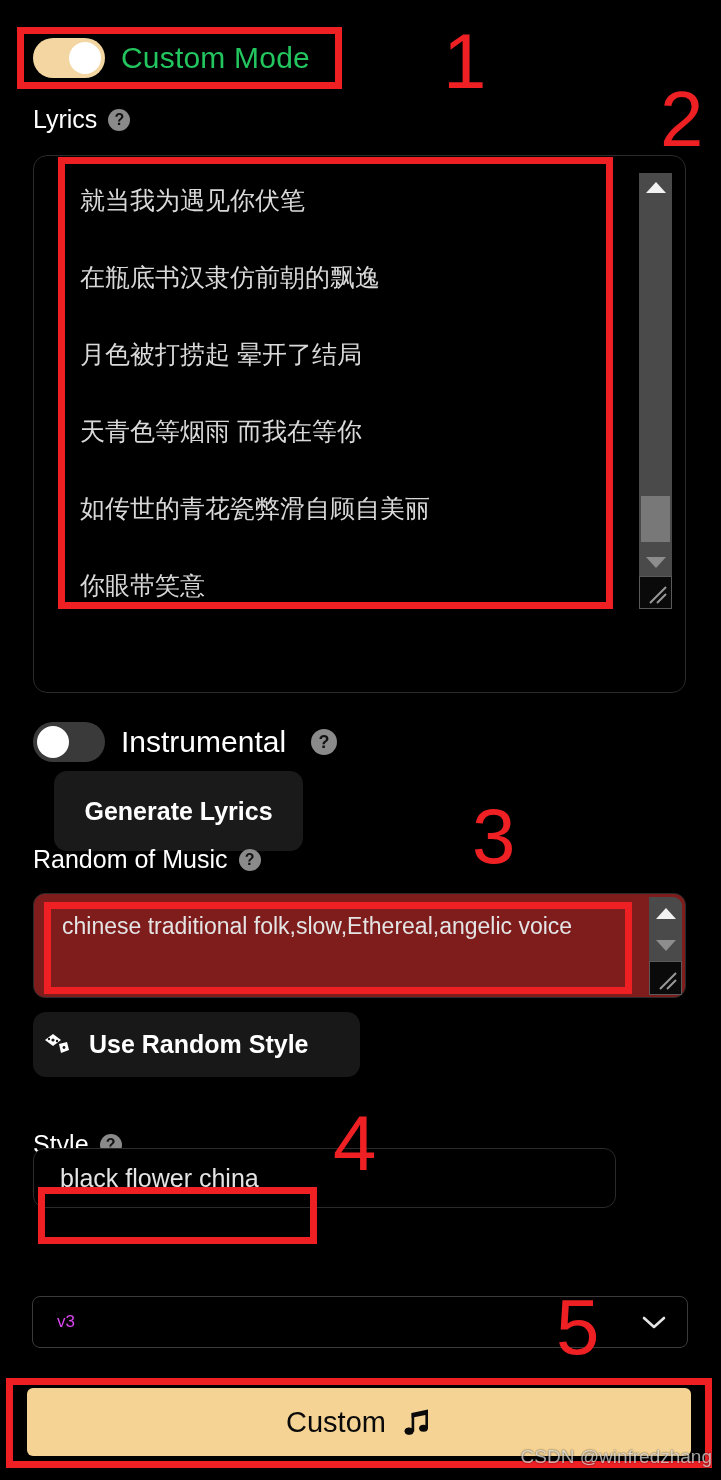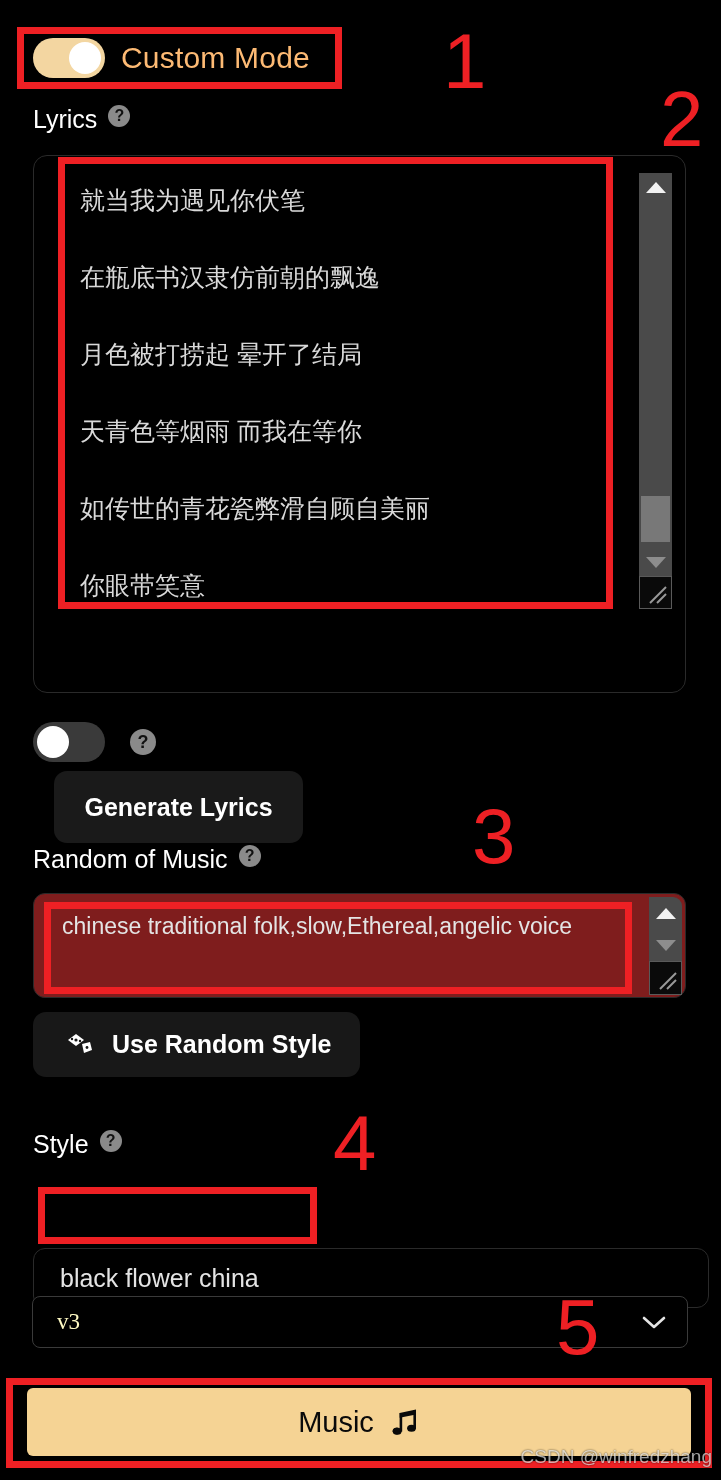--- a/index.html
+++ b/index.html
@@ -51,7 +51,7 @@
   .toggle.off .knob { left: 4px; }
   .toggle-label {
     font-size: 30px;
-    color: #fdba74;
+    color: #22c55e;
     white-space: nowrap;
     letter-spacing: 0.2px;
   }

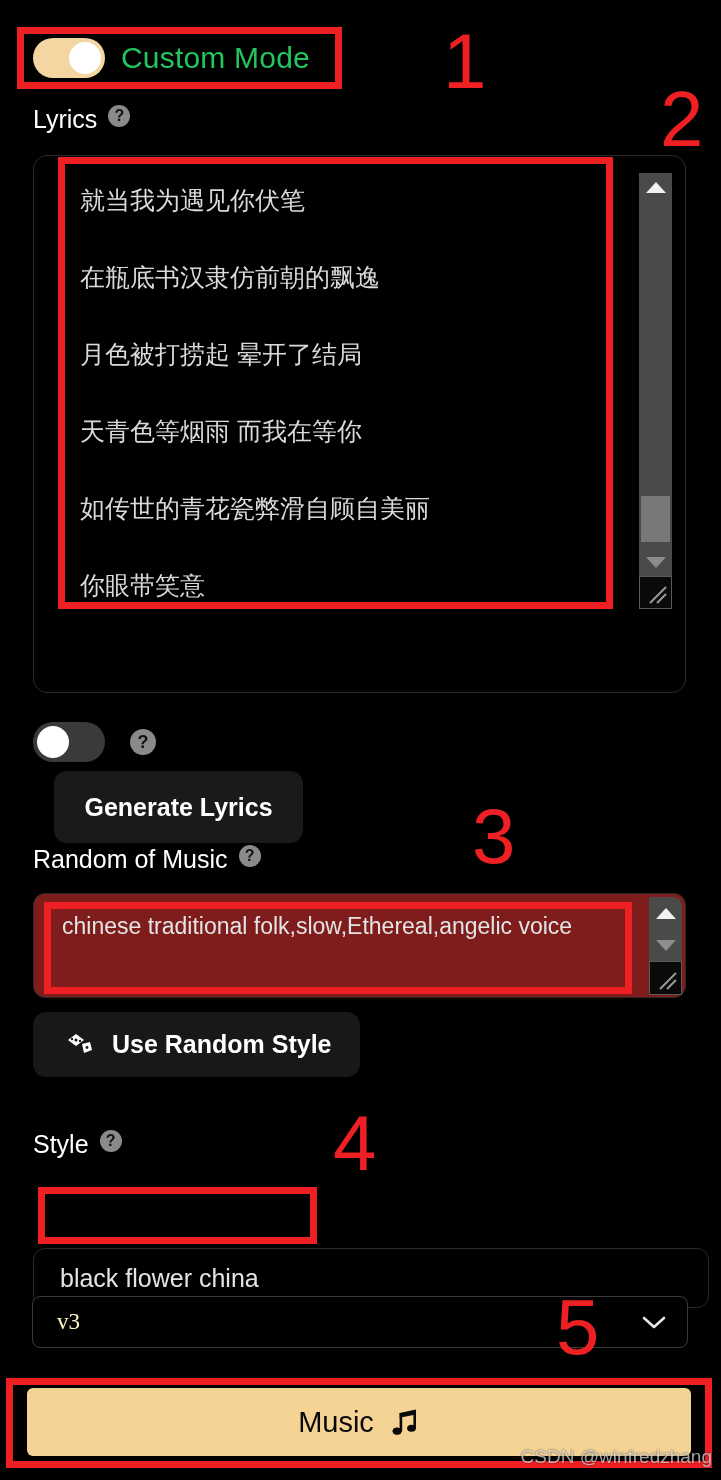--- a/index.html
+++ b/index.html
@@ -59,7 +59,7 @@
   
   .field-label {
     display: flex;
-    align-items: flex-start;
+    align-items: center;
     gap: 11px;
     font-size: 25px;
     color: #ffffff;

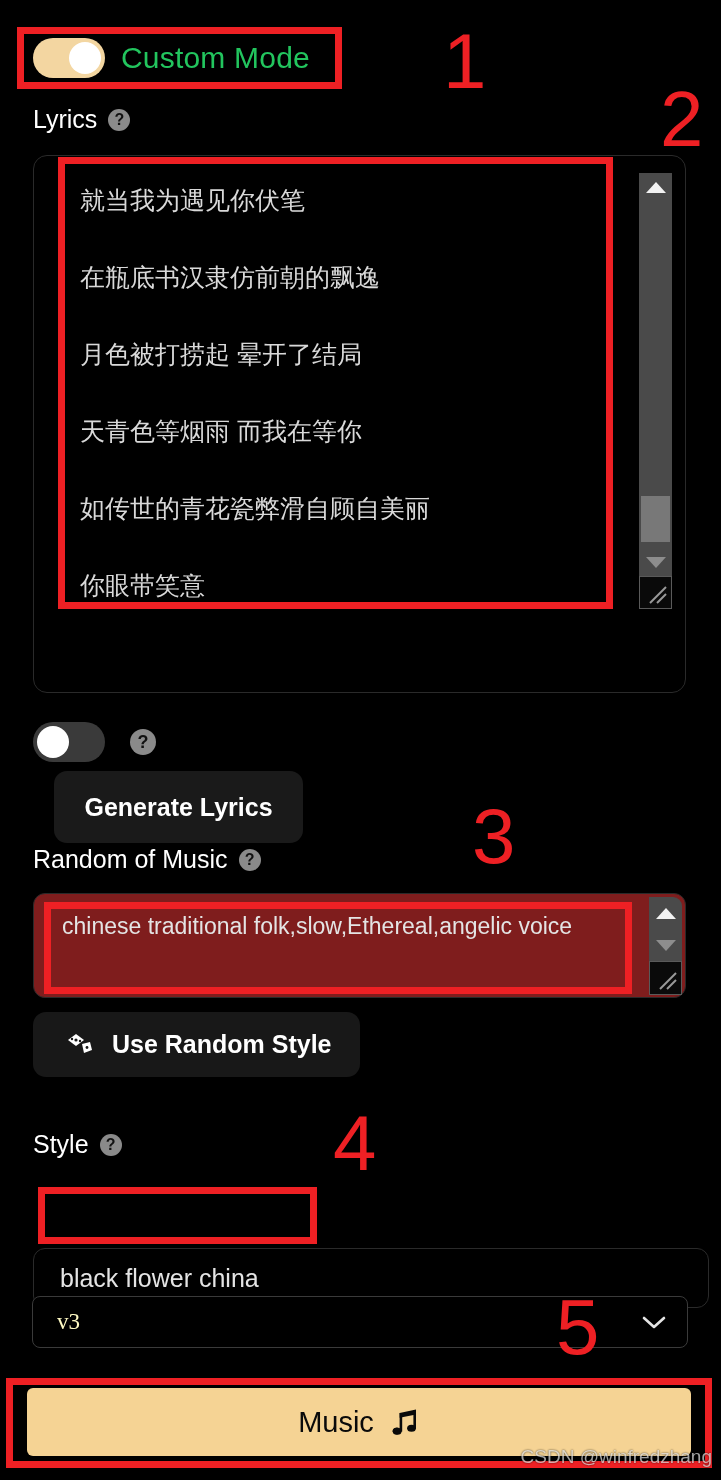--- a/index.html
+++ b/index.html
@@ -397,6 +397,7 @@
     <div class="toggle off">
       <div class="knob"></div>
     </div>
+    <span class="instrumental-label">Instrumental</span>
     <span class="help-icon">?</span>
   </div>
 

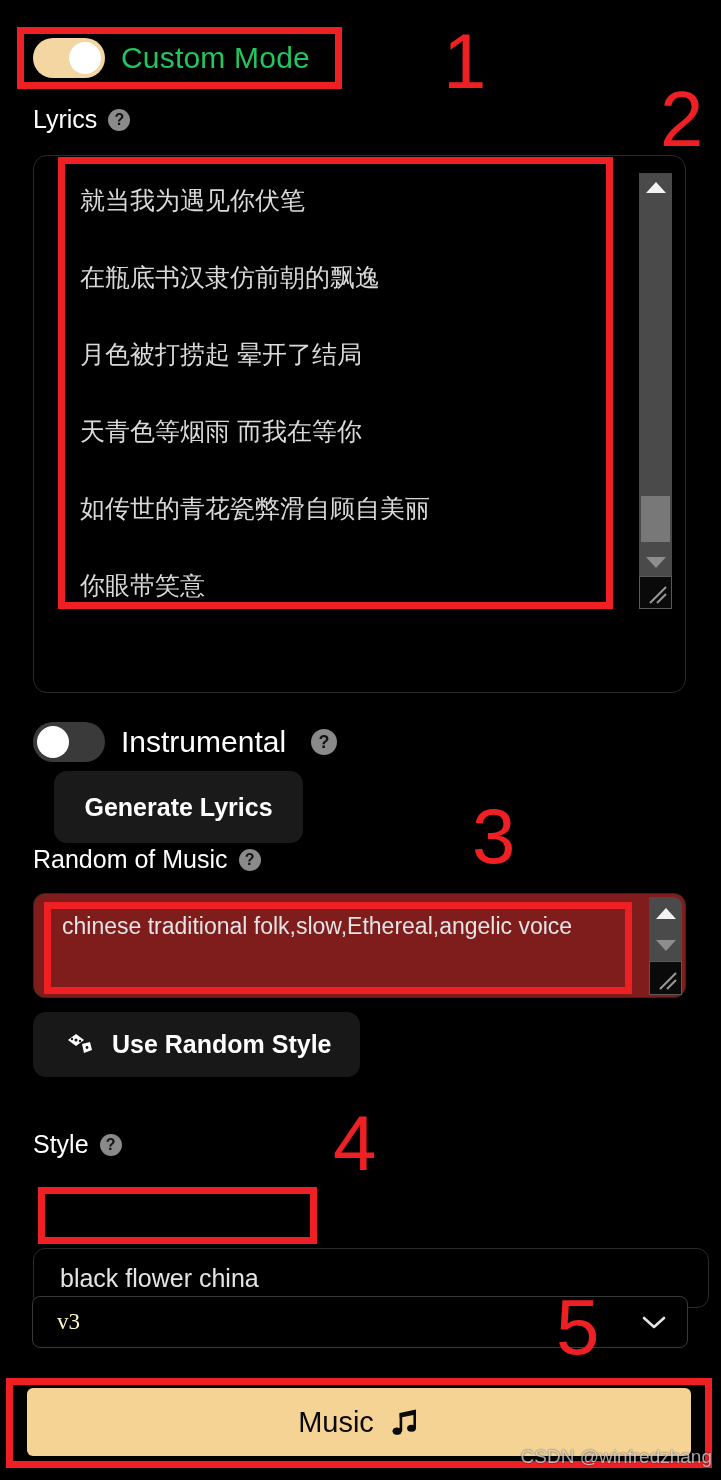--- a/index.html
+++ b/index.html
@@ -165,7 +165,7 @@
     left: 20px;
     top: 615px;
     width: 249px;
-    height: 72px;
+    height: 80px;
     background: #1a1a1a;
     border: none;
     border-radius: 13px;

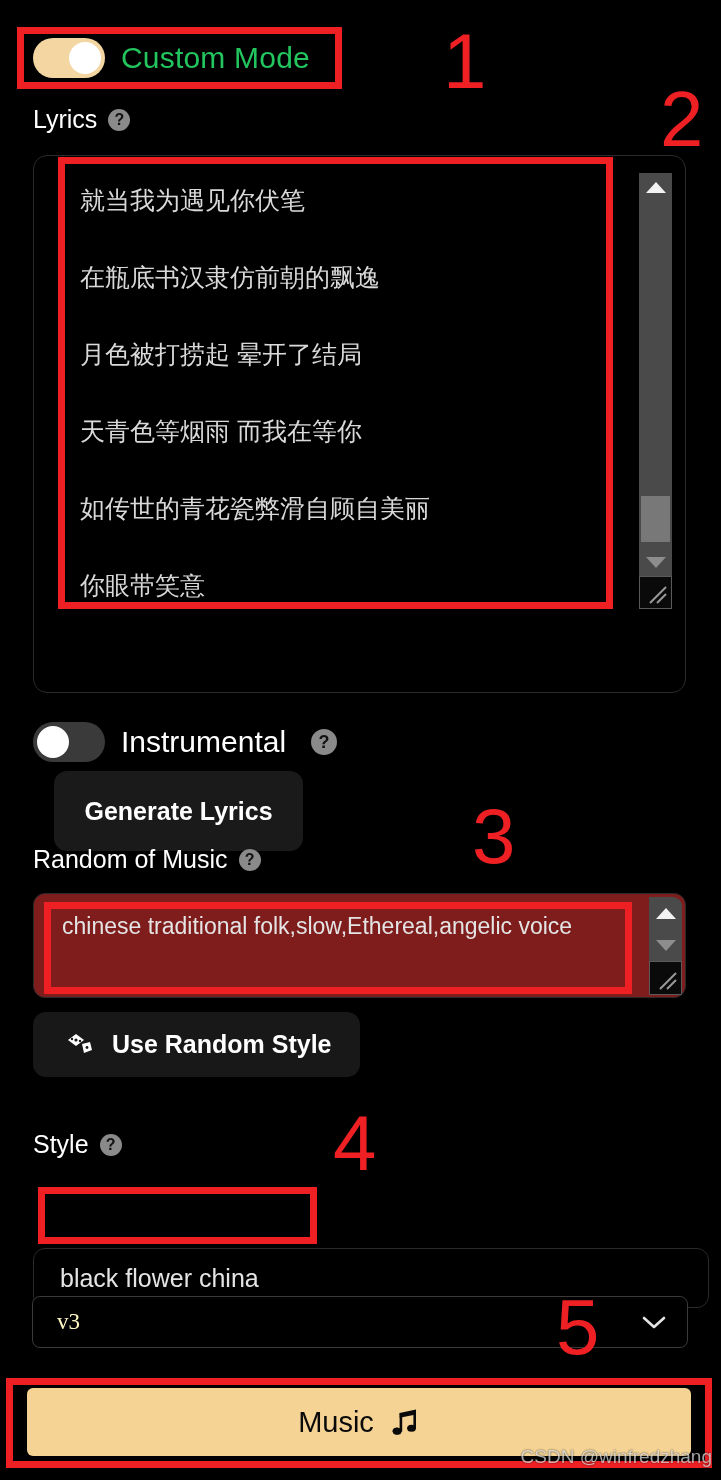--- a/index.html
+++ b/index.html
@@ -258,7 +258,7 @@
     display: flex;
     align-items: center;
     gap: 16px;
-    padding-left: 33px;
+    padding-left: 10px;
     cursor: pointer;
   }
   .dice-icon { flex: none; display: block; }

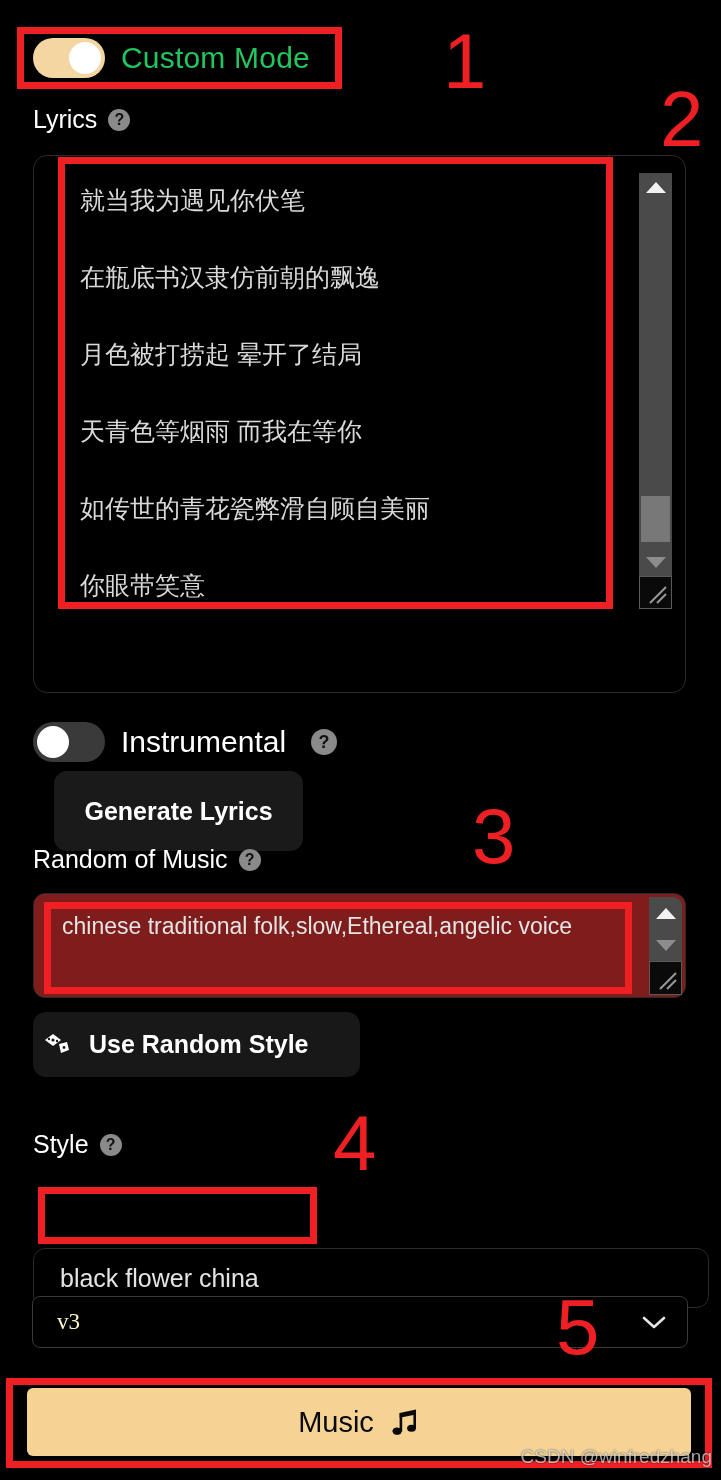--- a/index.html
+++ b/index.html
@@ -268,8 +268,8 @@
   .title-input-box {
     position: absolute;
     left: 33px;
-    top: 1248px;
-    width: 676px;
+    top: 1148px;
+    width: 583px;
     height: 60px;
     border: 1px solid #2a2a2a;
     border-radius: 12px;

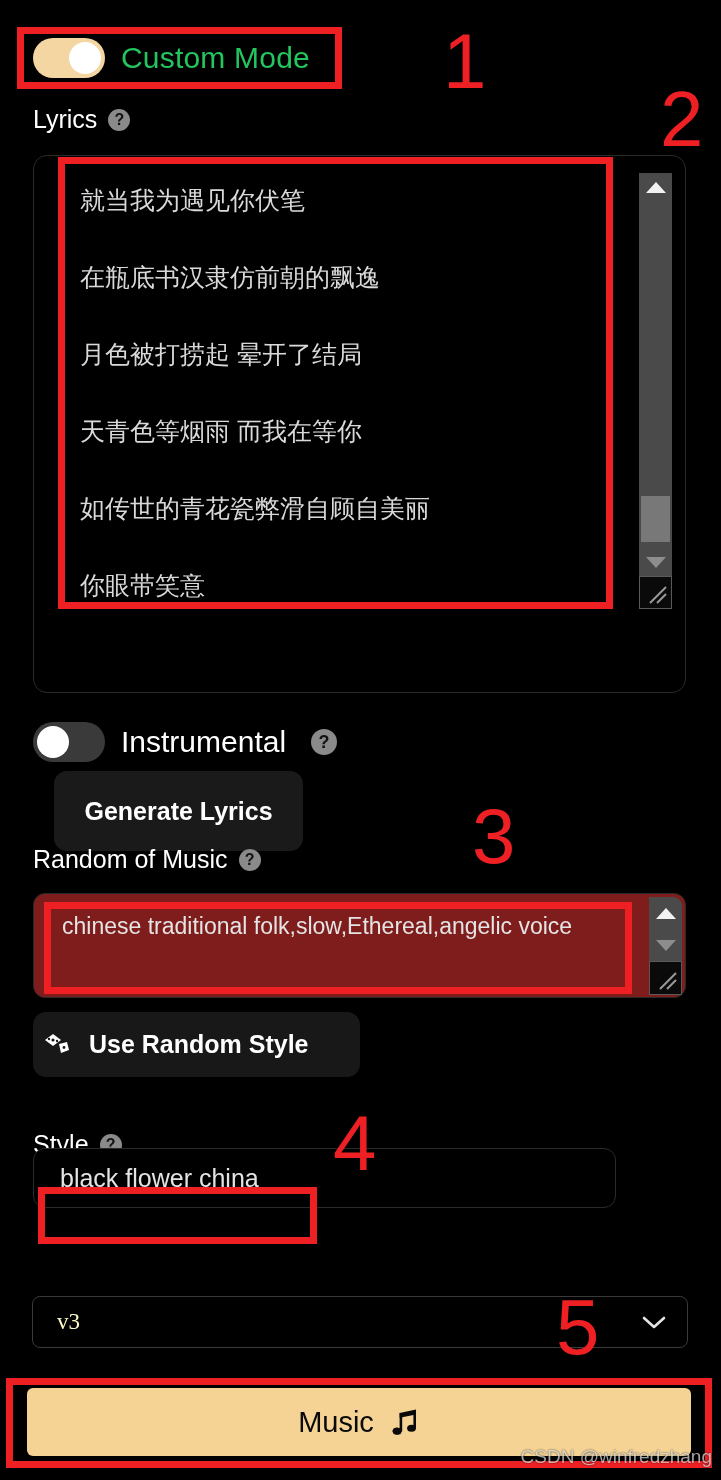--- a/index.html
+++ b/index.html
@@ -299,7 +299,7 @@
     justify-content: space-between;
     cursor: pointer;
   }
-  .version-value { font-size: 23px; color: #fef9c3; font-family: Liberation Serif, serif; }
+  .version-value { font-size: 17px; color: #d946ef; }
 
   
   .create-btn {

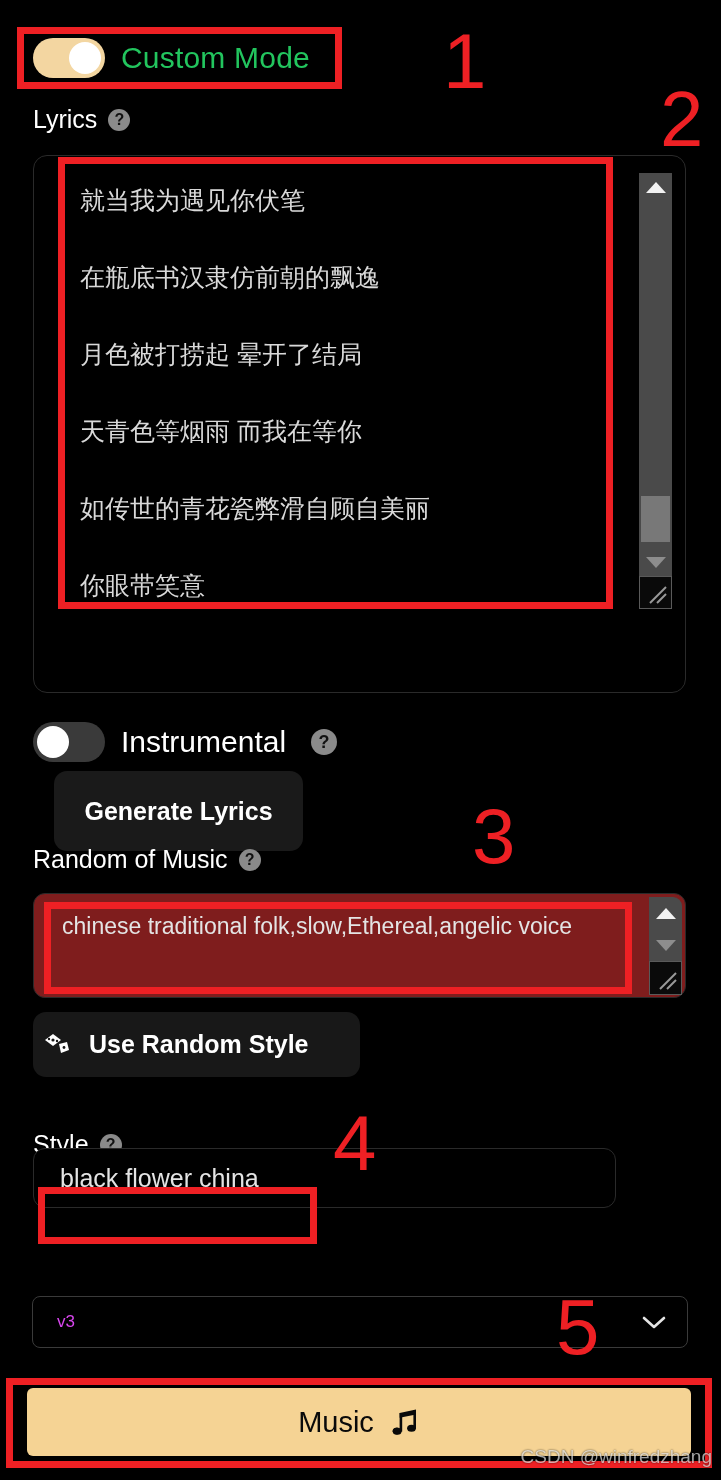--- a/index.html
+++ b/index.html
@@ -454,7 +454,7 @@
   </div>
 
   <button class="create-btn">
-    <span>Music</span>
+    <span>Custom</span>
     <svg width="30" height="32" viewBox="0 0 30 32">
       <path d="M11 25 A4.2 3.4 0 1 0 11 25.01 Z" fill="#0a0a0a"></path>
       <ellipse cx="7.2" cy="25.3" rx="4.4" ry="3.5" fill="#0a0a0a"></ellipse>

